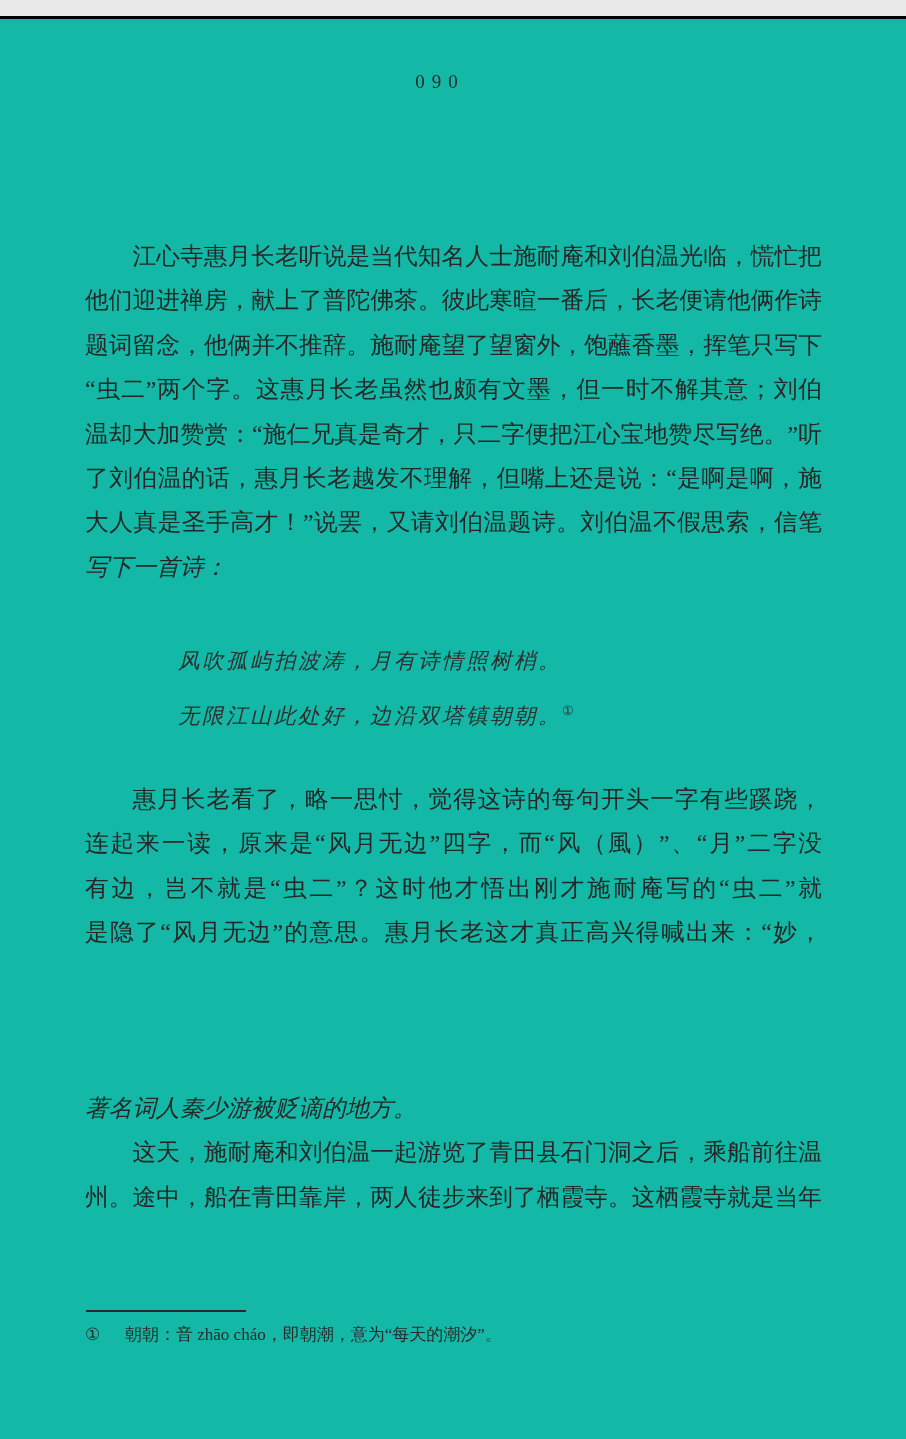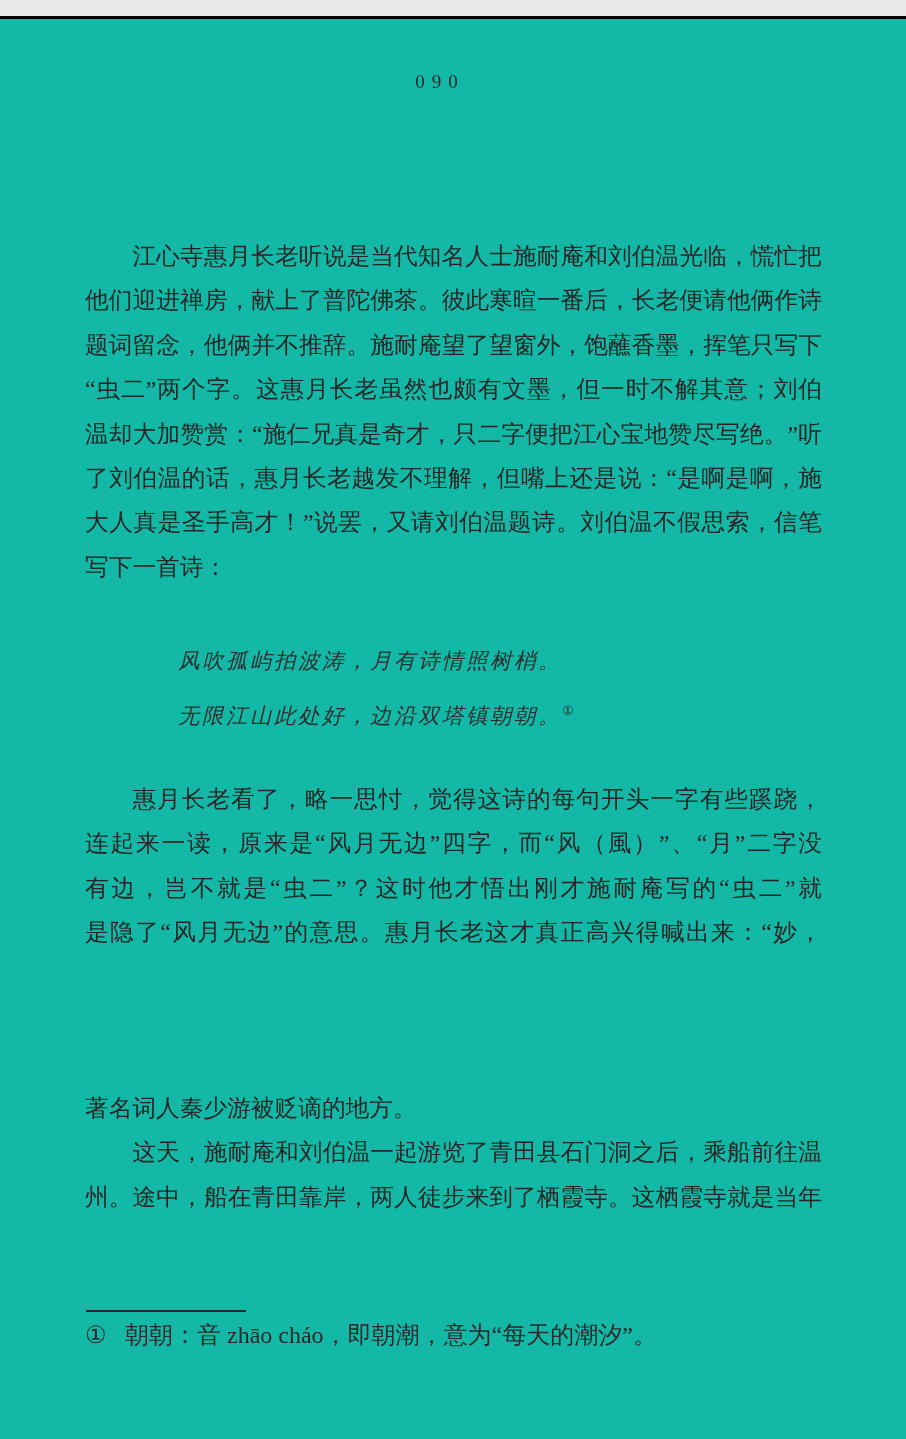--- a/index.html
+++ b/index.html
@@ -48,6 +48,7 @@
   .tline.last {
     text-align: right;
     text-align-last: left;
+    font-style: italic;
   }
   .block-para1 { top: 218px; }
   .block-para2 { top: 761px; }

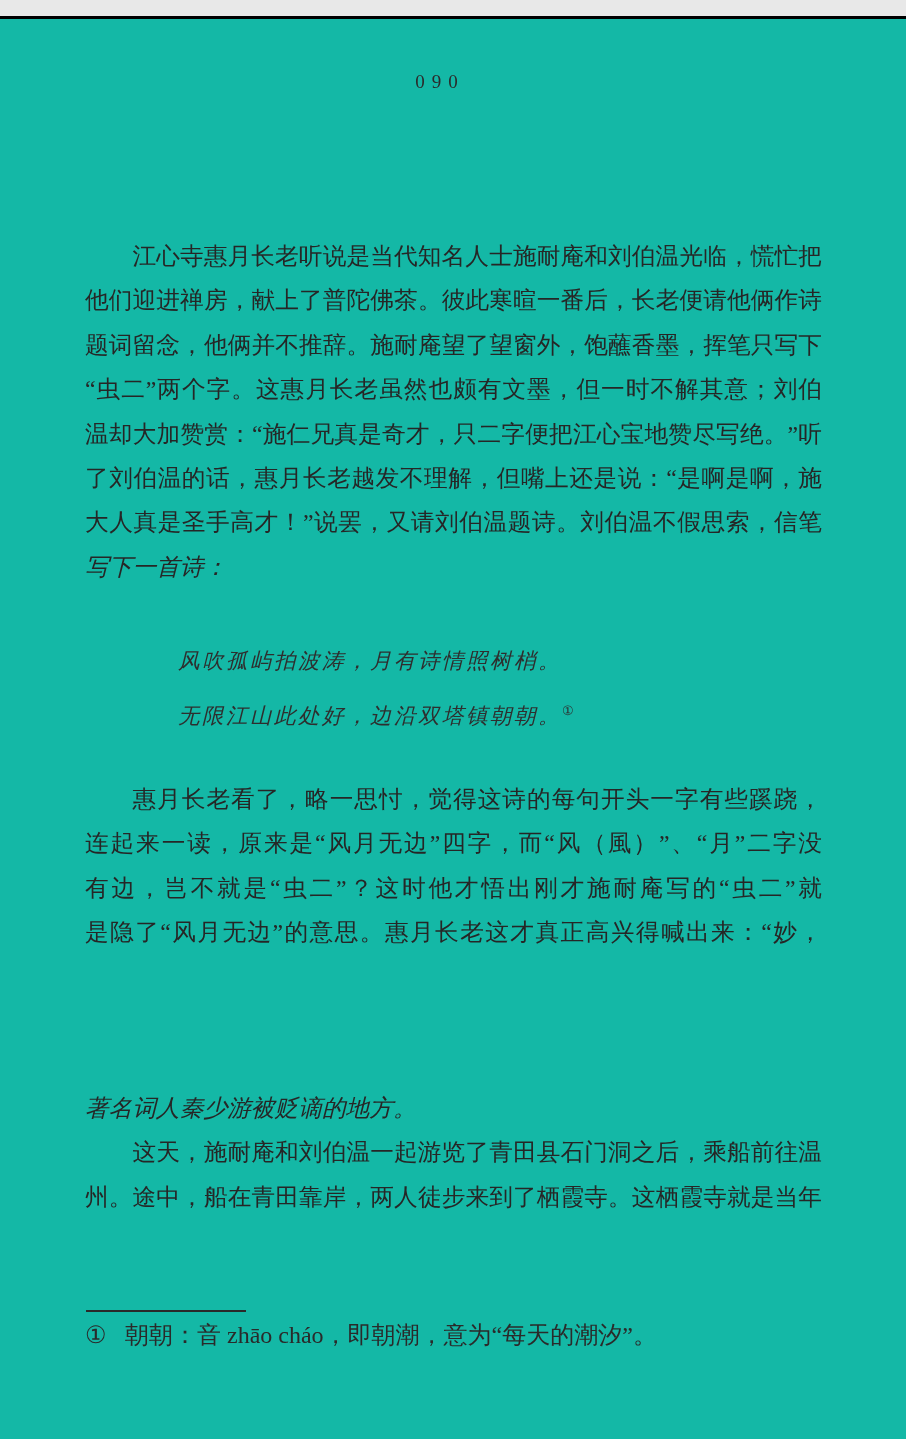--- a/index.html
+++ b/index.html
@@ -80,7 +80,7 @@
     position: absolute;
     top: 1306px; left: 85px;
     width: 760px;
-    font-size: 24px;
+    font-size: 17px;
     line-height: 26px;
     color: #2a2a2a;
     white-space: nowrap;

